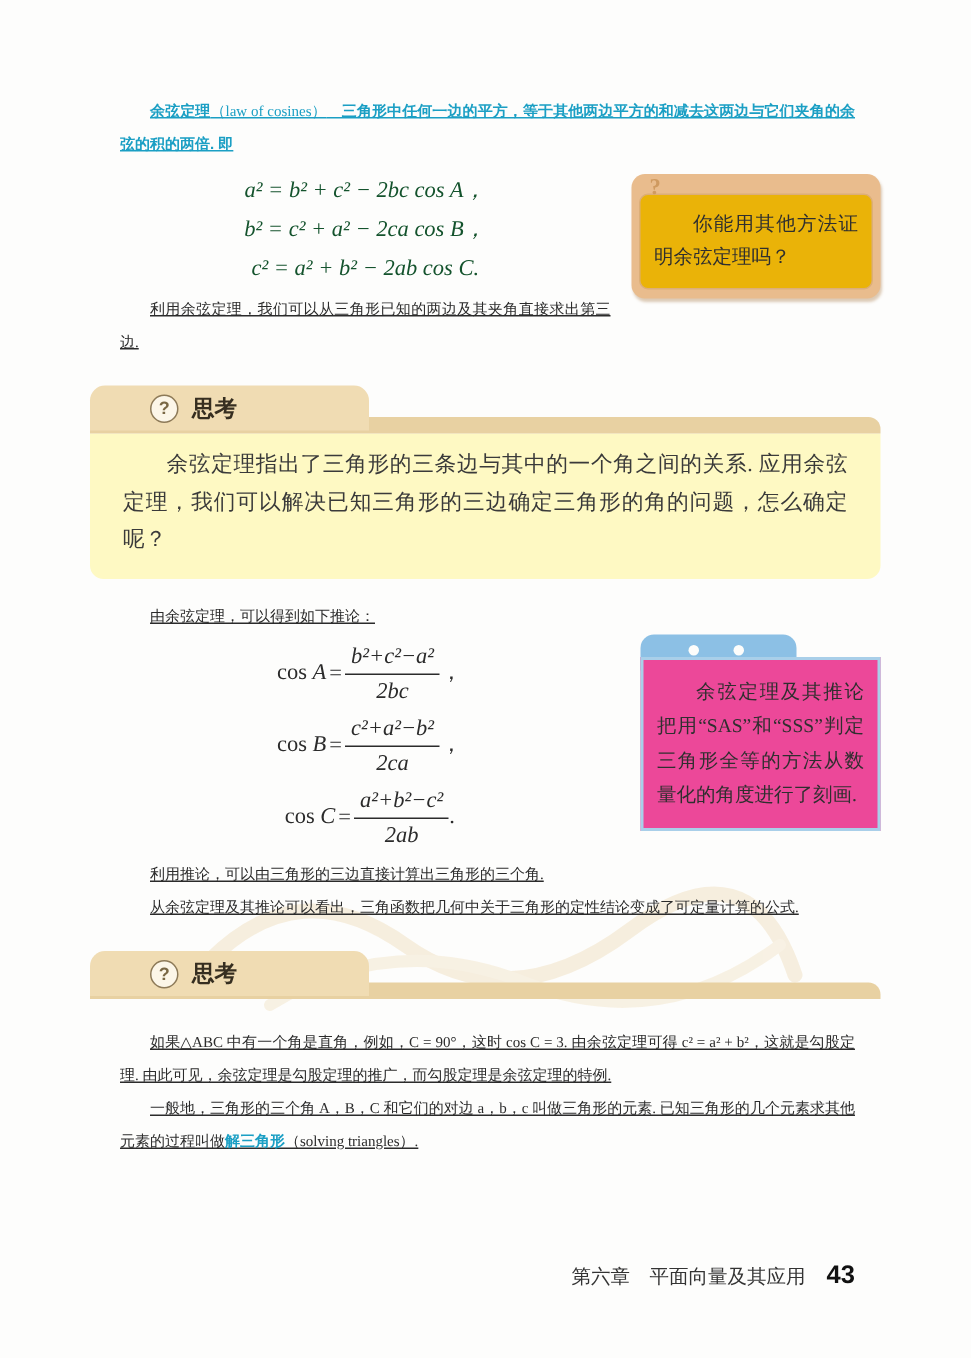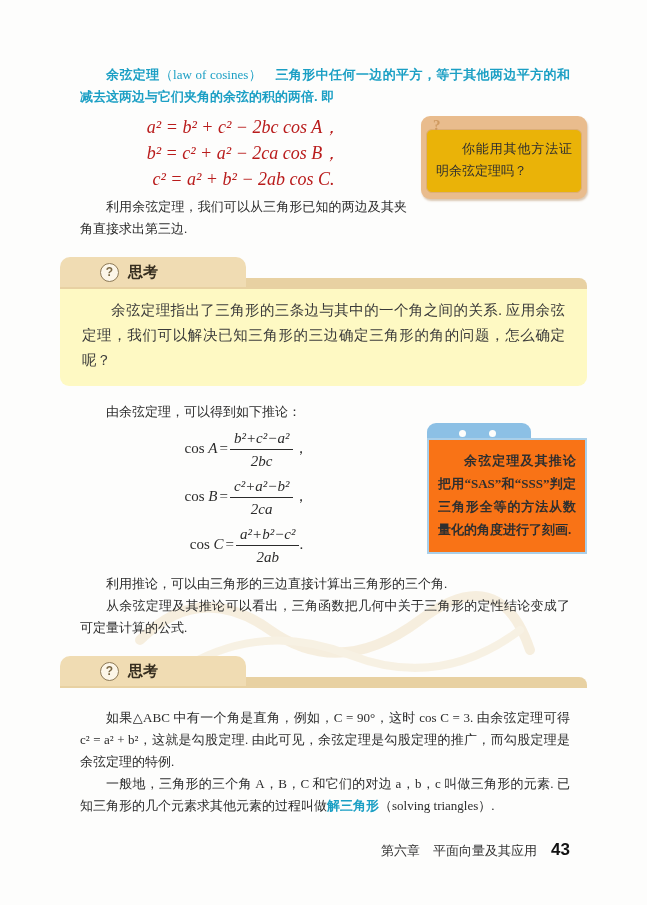--- a/index.html
+++ b/index.html
@@ -14,7 +14,7 @@
   .page { position:absolute; left:60px; top:64px; width:527px; }
 
   
-  .para { font-size:13px; line-height:22px; text-indent:2em; margin:0 17px 0 20px; text-align:justify; }
+  .para { font-size:10px; line-height:22px; text-indent:2em; margin:0 17px 0 20px; text-align:justify;text-decoration:underline; }
 
   
   .definition { color:#1b9fc4; }

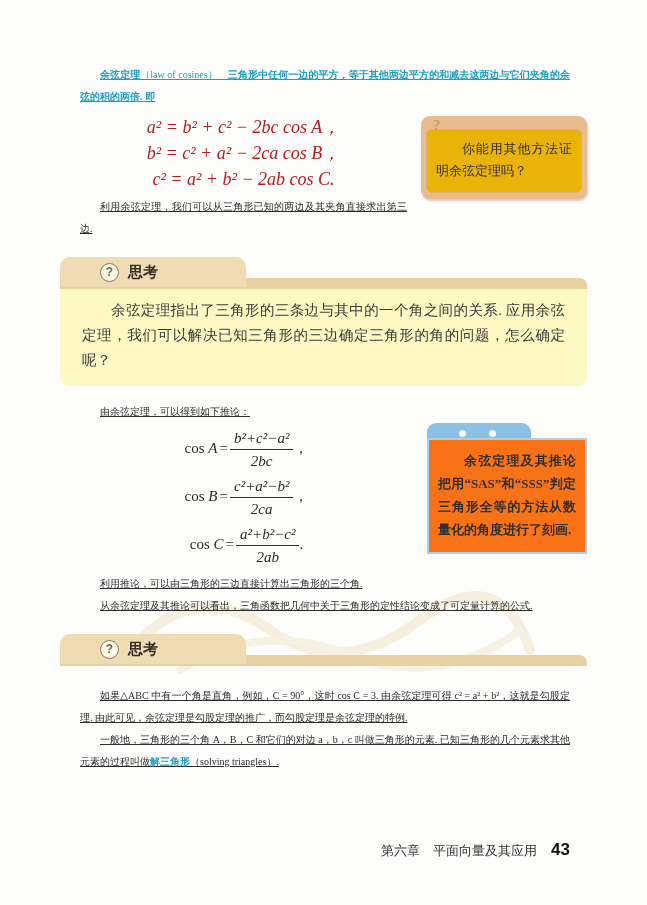--- a/index.html
+++ b/index.html
@@ -24,7 +24,7 @@
   
   .equations { margin:6px 17px 4px 20px; text-align:center; }
   .equations .eq {
-    color:#b91c1c; font-style:italic; font-size:18px; line-height:26px;
+    color:#14532d; font-style:italic; font-size:15px; line-height:26px;
     font-family:"Liberation Serif","DejaVu Serif",serif;
   }
 

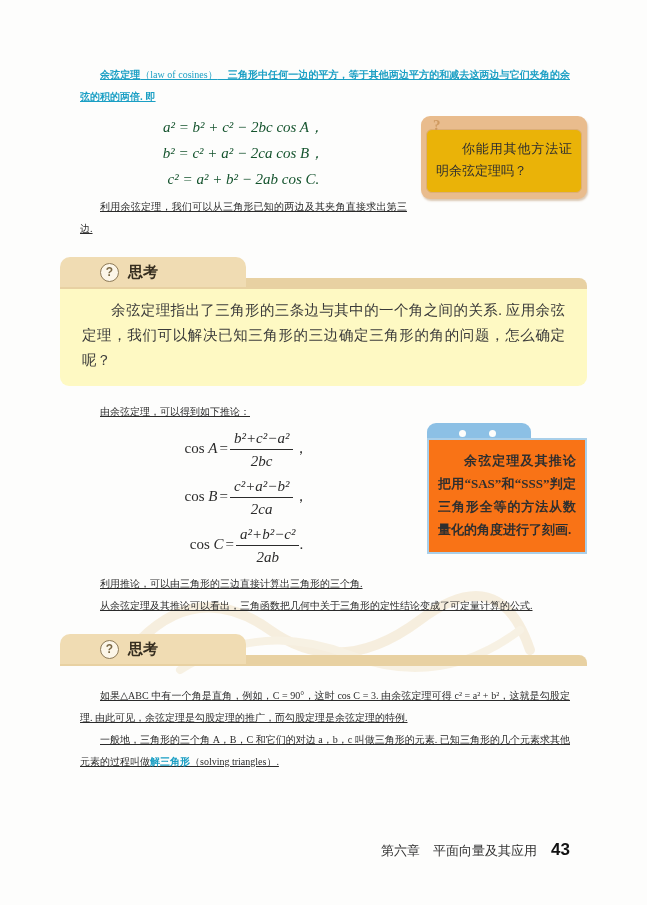--- a/index.html
+++ b/index.html
@@ -57,9 +57,9 @@
   .note-blue .clip .dot.d1 { left:32px; }
   .note-blue .clip .dot.d2 { left:62px; }
   .note-blue .body {
-    position:relative; background:#f97316; border:2px solid #a9cfe9;
+    position:relative; background:#ec4899; border:2px solid #a9cfe9;
     padding:9px 9px 11px; font-size:13px; line-height:23px;
-    text-indent:2em; color:#2f2f2f; text-align:justify;font-weight:bold;
+    text-indent:2em; color:#2f2f2f; text-align:justify;
   }
 
   

